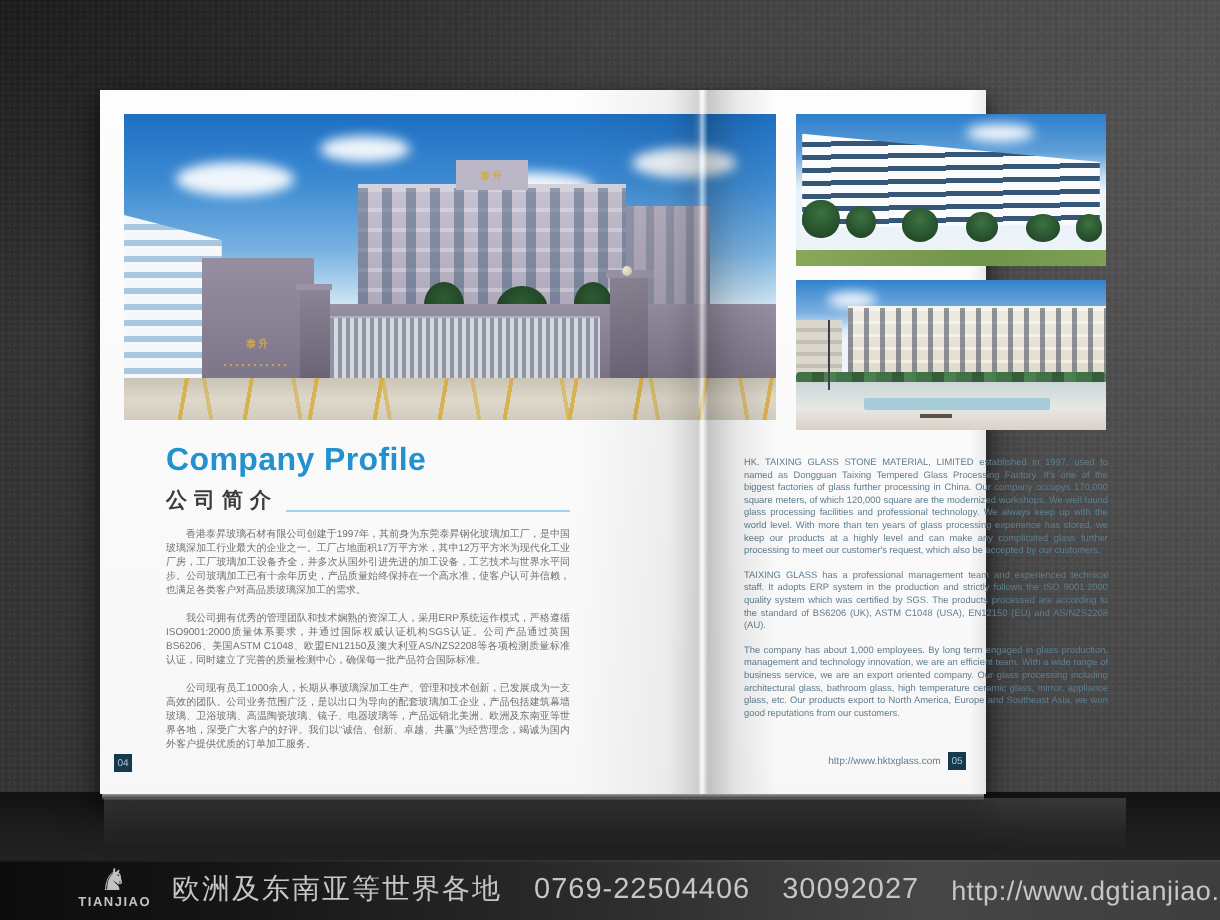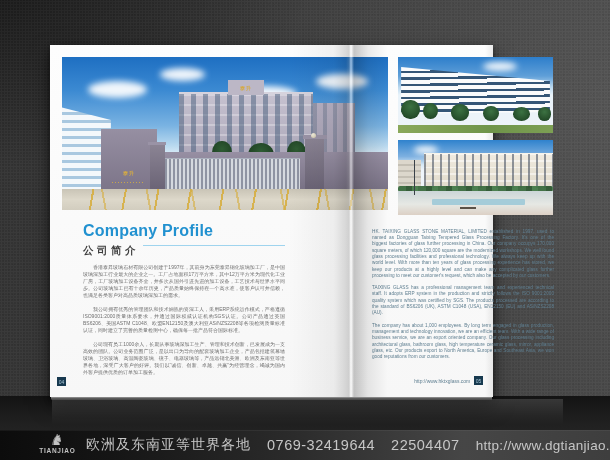--- a/index.html
+++ b/index.html
@@ -106,7 +106,7 @@
   
   .left-text{position:absolute;left:33px;top:177px;width:202px;z-index:2;}
   .heading-en{margin:0;font-size:16px;font-weight:bold;color:#2191d0;letter-spacing:.2px;}
-  .subrow{display:flex;align-items:flex-start;margin-top:3px;}
+  .subrow{display:flex;align-items:flex-end;margin-top:3px;}
   .zh-sub-wrap{width:60px;height:13px;overflow:visible;flex:0 0 auto;}
   .heading-zh{display:inline-block;font-size:21px;font-weight:bold;color:#3c3c3c;
     letter-spacing:7px;white-space:nowrap;transform:scale(.5);transform-origin:0 0;}

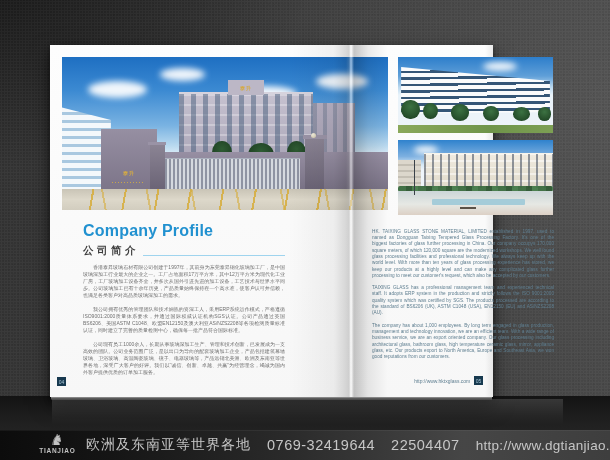--- a/index.html
+++ b/index.html
@@ -240,7 +240,7 @@
       <span class="logo-word">TIANJIAO</span>
     </div>
     <span class="f-company">欧洲及东南亚等世界各地</span>
-    <span class="f-phone">0769-32419644</span>
+    <span class="f-phone">0769-22504406</span>
     <span class="f-phone">22504407</span>
     <span class="f-site">http://www.dgtianjiao.com</span>
   </div>

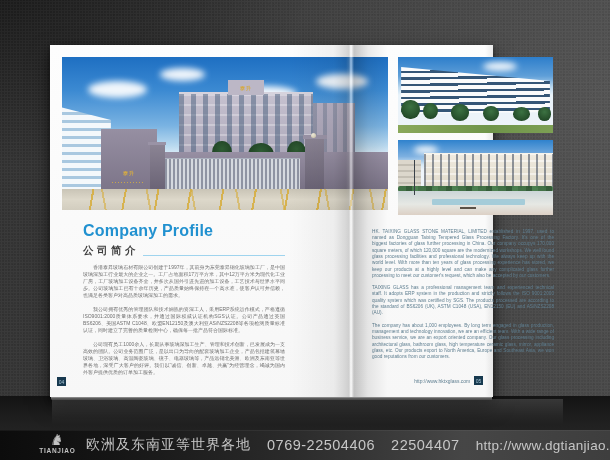--- a/index.html
+++ b/index.html
@@ -241,7 +241,7 @@
     </div>
     <span class="f-company">欧洲及东南亚等世界各地</span>
     <span class="f-phone">0769-22504406</span>
-    <span class="f-phone">22504407</span>
+    <span class="f-phone">30092027</span>
     <span class="f-site">http://www.dgtianjiao.com</span>
   </div>
 </div>

